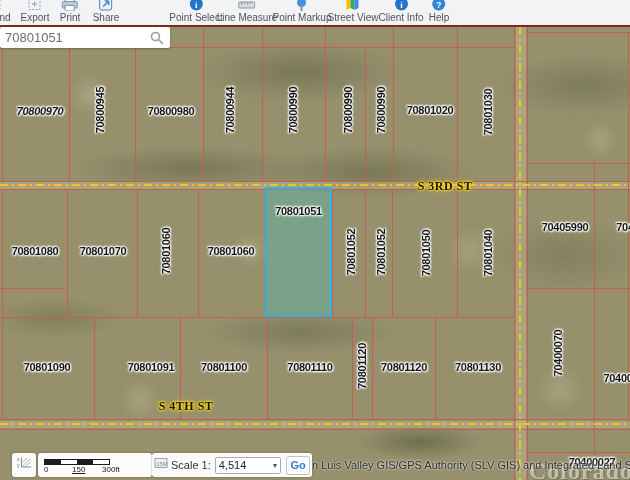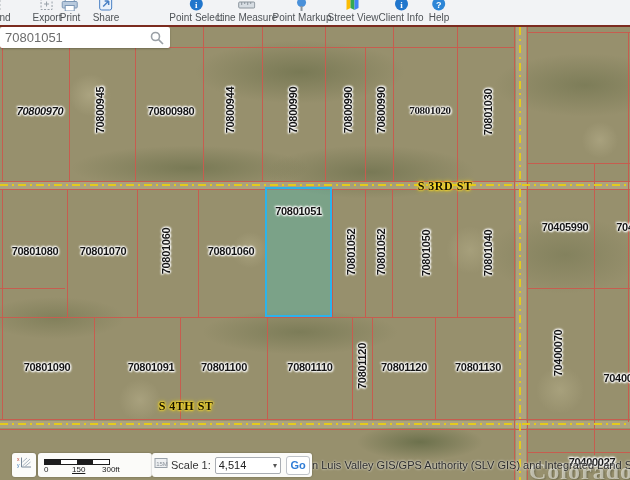--- a/index.html
+++ b/index.html
@@ -201,7 +201,7 @@
         </div>
         <div class="tb-label">Legend</div>
       </div>
-      <div class="tb-item" style="left: 35px; margin-left: 12px;">
+      <div class="tb-item" style="left: 35px;">
         <div class="tb-icon">
           <svg width="16" height="16">
             <rect x="2.5" y="2.5" width="11" height="11" fill="none" stroke="#98a0a8" stroke-dasharray="2 1.5"></rect>

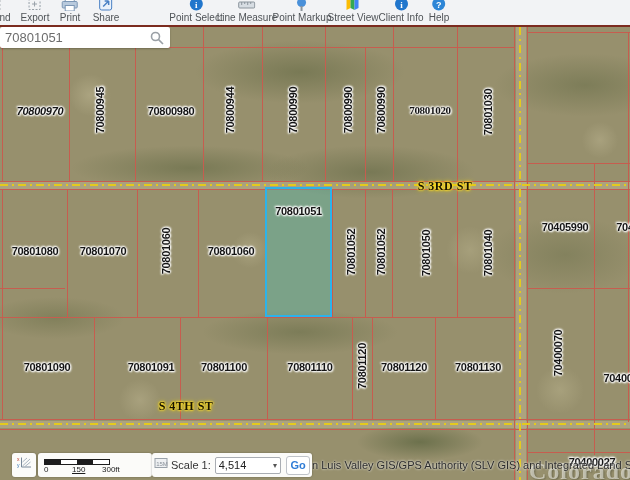--- a/index.html
+++ b/index.html
@@ -157,7 +157,7 @@
         <div class="plabel v" style="left: 293px; top: 110px;">70800990</div>
         <div class="plabel v" style="left: 348px; top: 110px;">70800990</div>
         <div class="plabel v" style="left: 381px; top: 110px;">70800990</div>
-        <div class="plabel" style="left: 430px; top: 110px; font-family: Liberation Serif, serif;">70801020</div>
+        <div class="plabel" style="left: 430px; top: 110px;">70801020</div>
         <div class="plabel v" style="left: 488px; top: 112px;">70801030</div>
         <div class="plabel" style="left: 565px; top: 227px;">70405990</div>
         <div class="plabel" style="left: 625px; top: 227px;">704</div>

